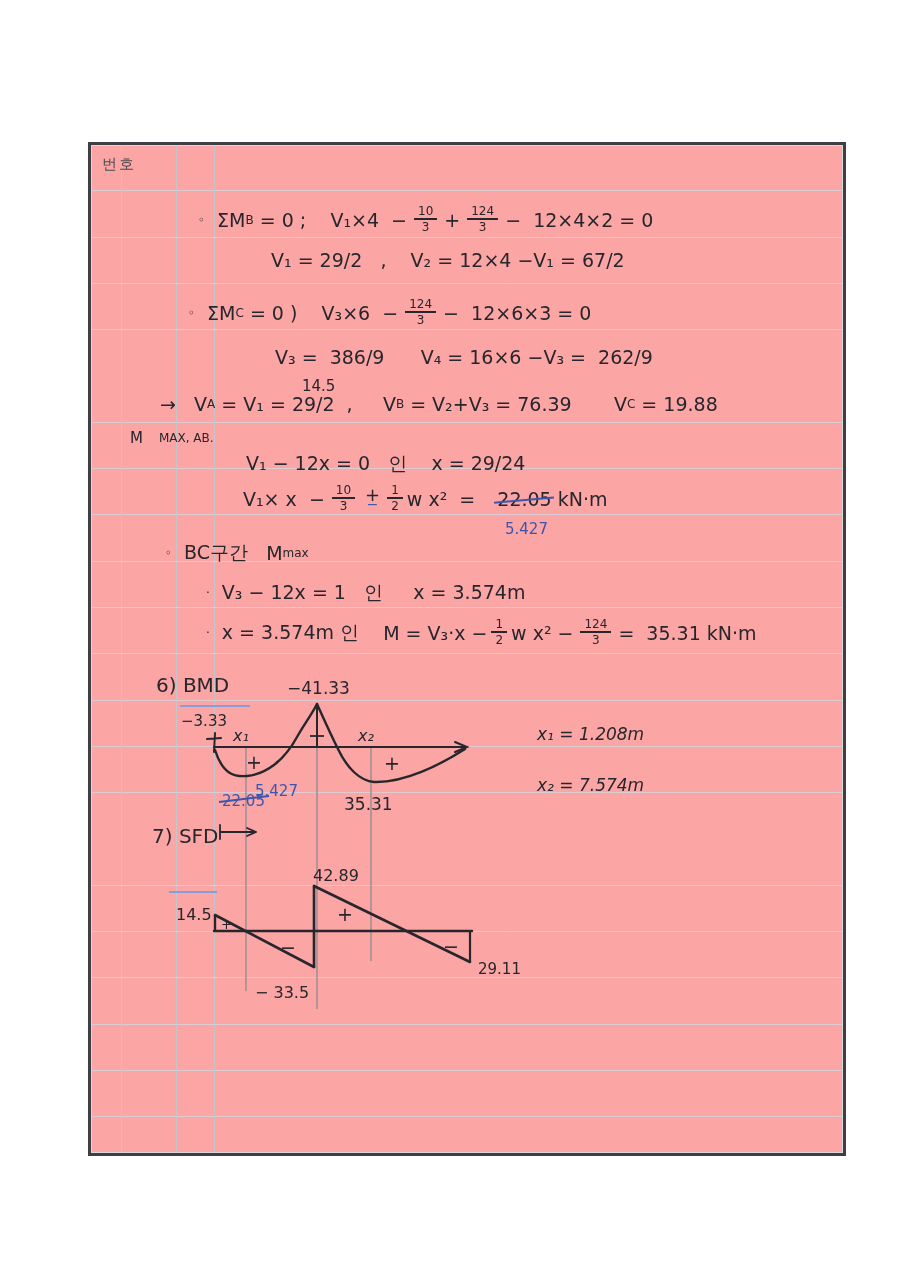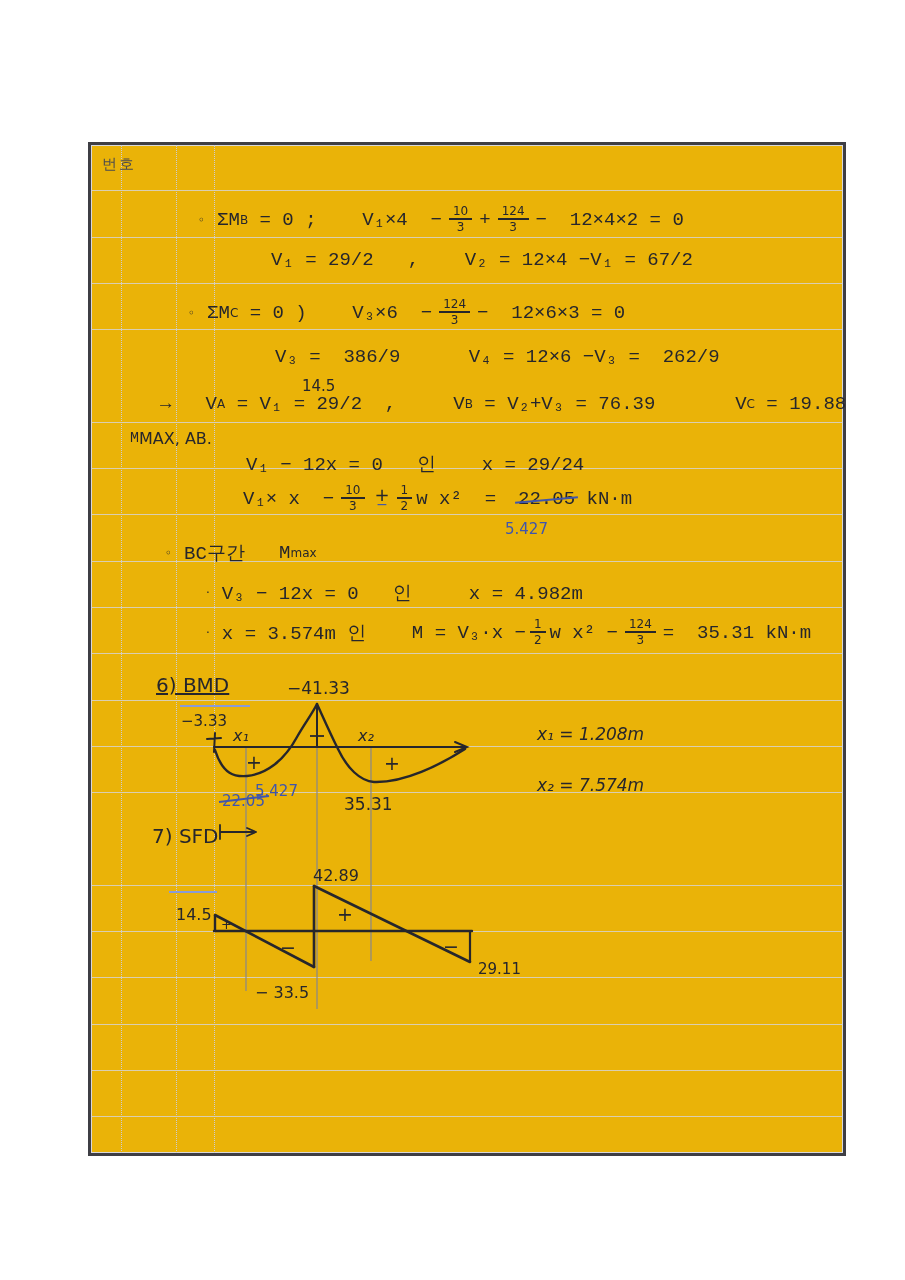--- a/index.html
+++ b/index.html
@@ -9,7 +9,7 @@
   }
   .sheet{
     position:absolute;left:88px;top:142px;width:752px;height:1008px;
-    background:#eab308;border:3px solid #3e3e44;box-shadow:inset 0 0 0 1px #d8d8da;
+    background:#fca5a5;border:3px solid #3e3e44;box-shadow:inset 0 0 0 1px #d8d8da;
   }
   .rules{
     position:absolute;left:0;top:0;right:0;bottom:0;pointer-events:none;

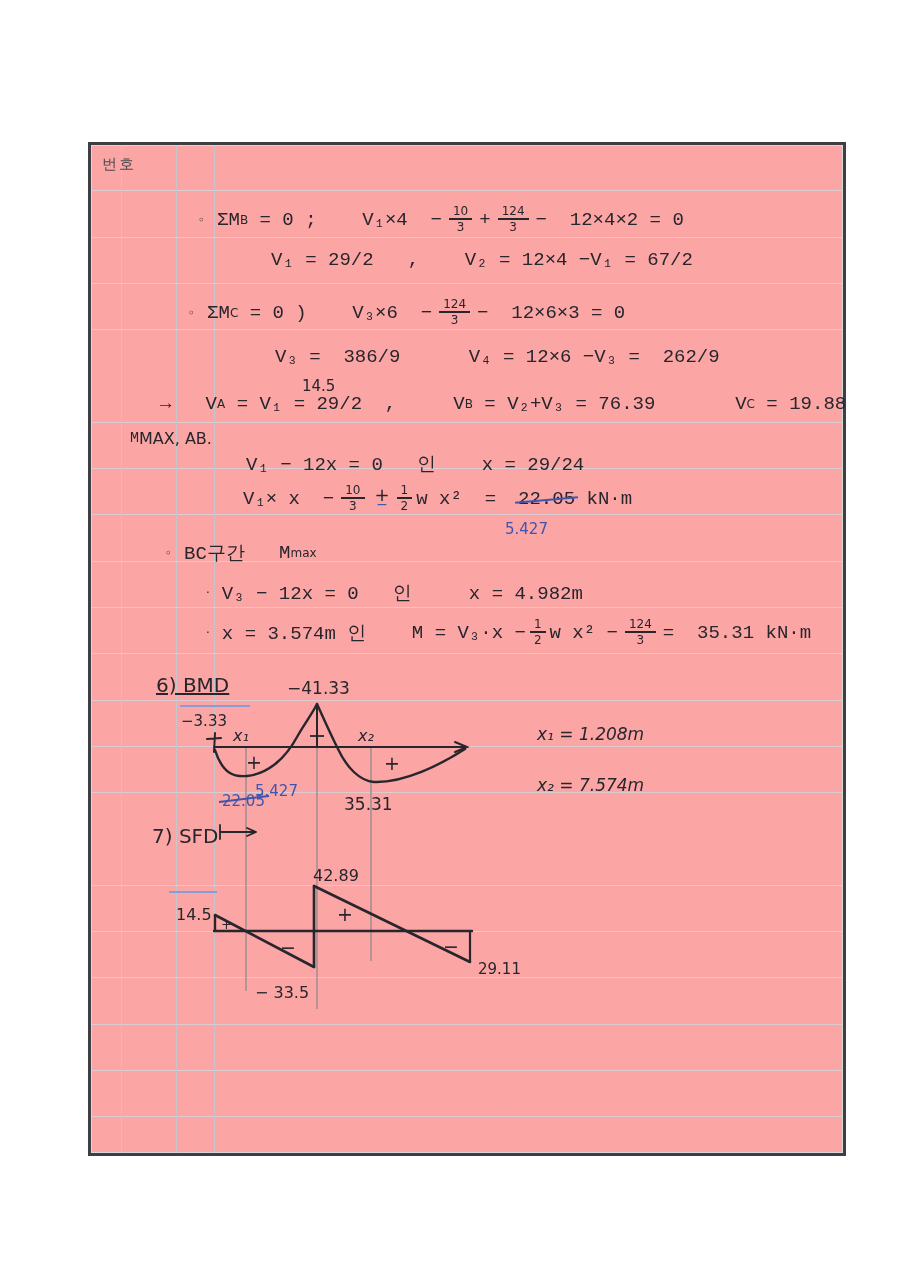--- a/index.html
+++ b/index.html
@@ -19,7 +19,7 @@
   .vline{position:absolute;top:0;bottom:0;width:0;border-left:1px dotted #ccccd2;pointer-events:none;}
   .corner{position:absolute;left:11px;top:10px;font-size:15px;letter-spacing:2px;color:#4a4a4f;}
   .eq{position:absolute;display:flex;align-items:center;font-size:19px;white-space:pre;color:#26262c;}
-  .eq .t{white-space:pre;font-family:Liberation Mono, monospace;}
+  .eq .t{white-space:pre;}
   .eq sub{font-size:12px;}
   .bullet{font-size:12px;margin-right:12px;color:#26262c;}
   .frac{display:inline-flex;flex-direction:column;align-items:center;margin:0 7px;font-size:12px;line-height:1.1;}

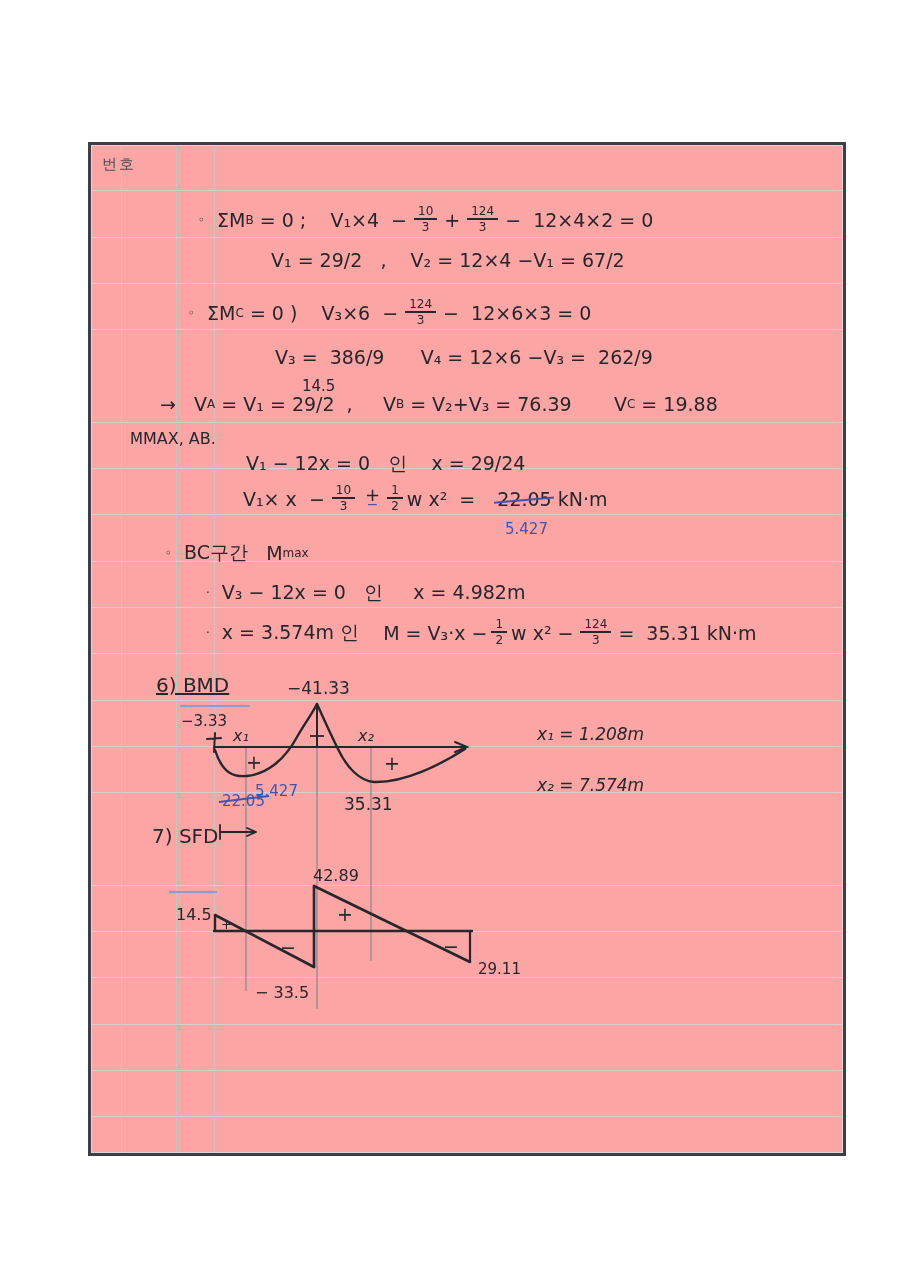--- a/index.html
+++ b/index.html
@@ -72,7 +72,7 @@
   </div>
 
   <div class="eq" style="left:184px;top:201px;">
-    <span class="t">V₃ =  386/9      V₄ = 12×6 −V₃ =  262/9</span>
+    <span class="t">V₃ =  386/9      V₄ = 16×6 −V₃ =  262/9</span>
   </div>
 
   <div class="eq" style="left:69px;top:248px;">

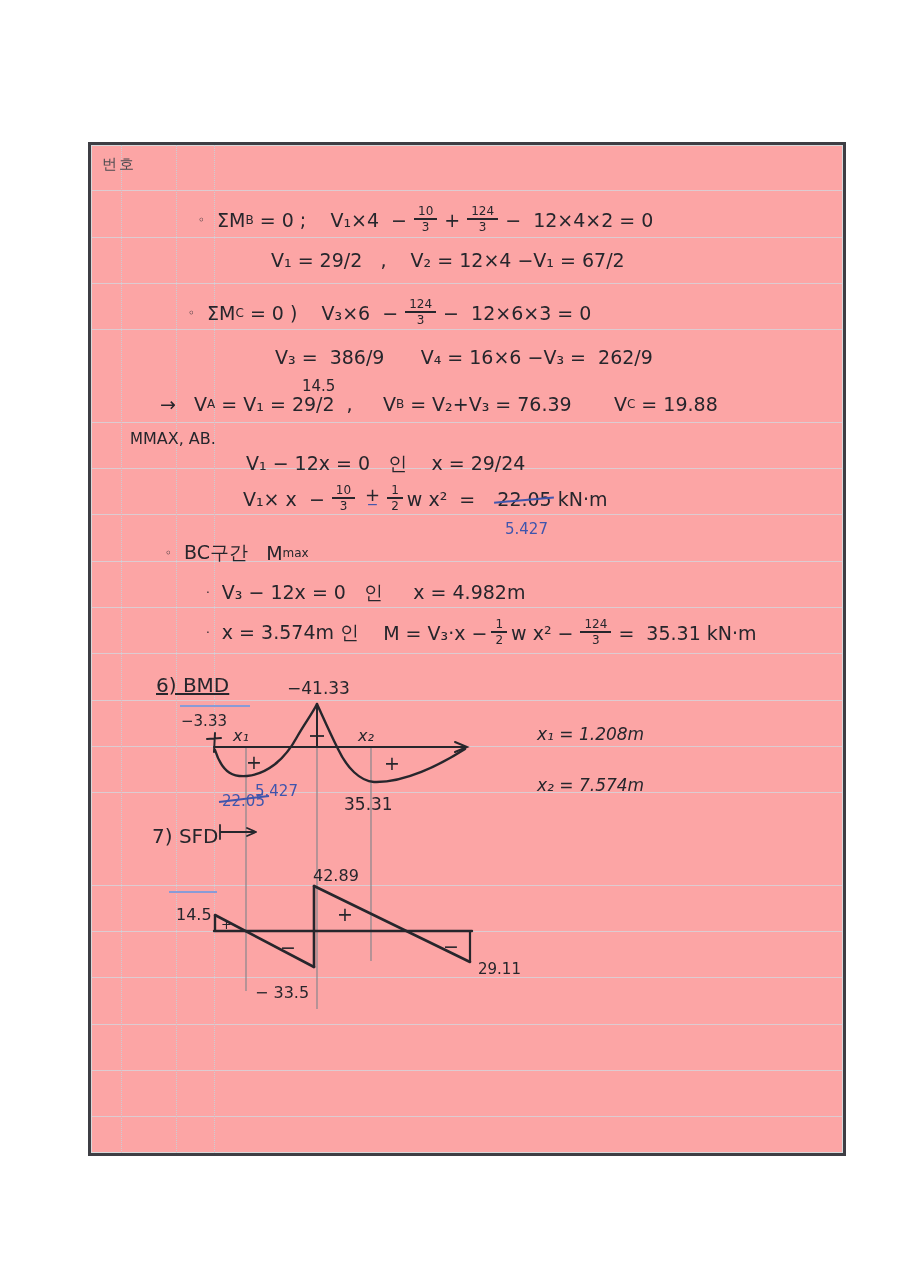--- a/index.html
+++ b/index.html
@@ -87,7 +87,7 @@
   </div>
 
   <div class="eq" style="left:39px;top:284px;font-size:15px;">
-    <span class="t">M</span><sub style="font-size:16px;">MAX, AB.</sub>
+    <span class="t">M</span><sub style="font-size:12px;margin-left:16px;">MAX, AB.</sub>
   </div>
 
   <div class="eq" style="left:155px;top:306px;">

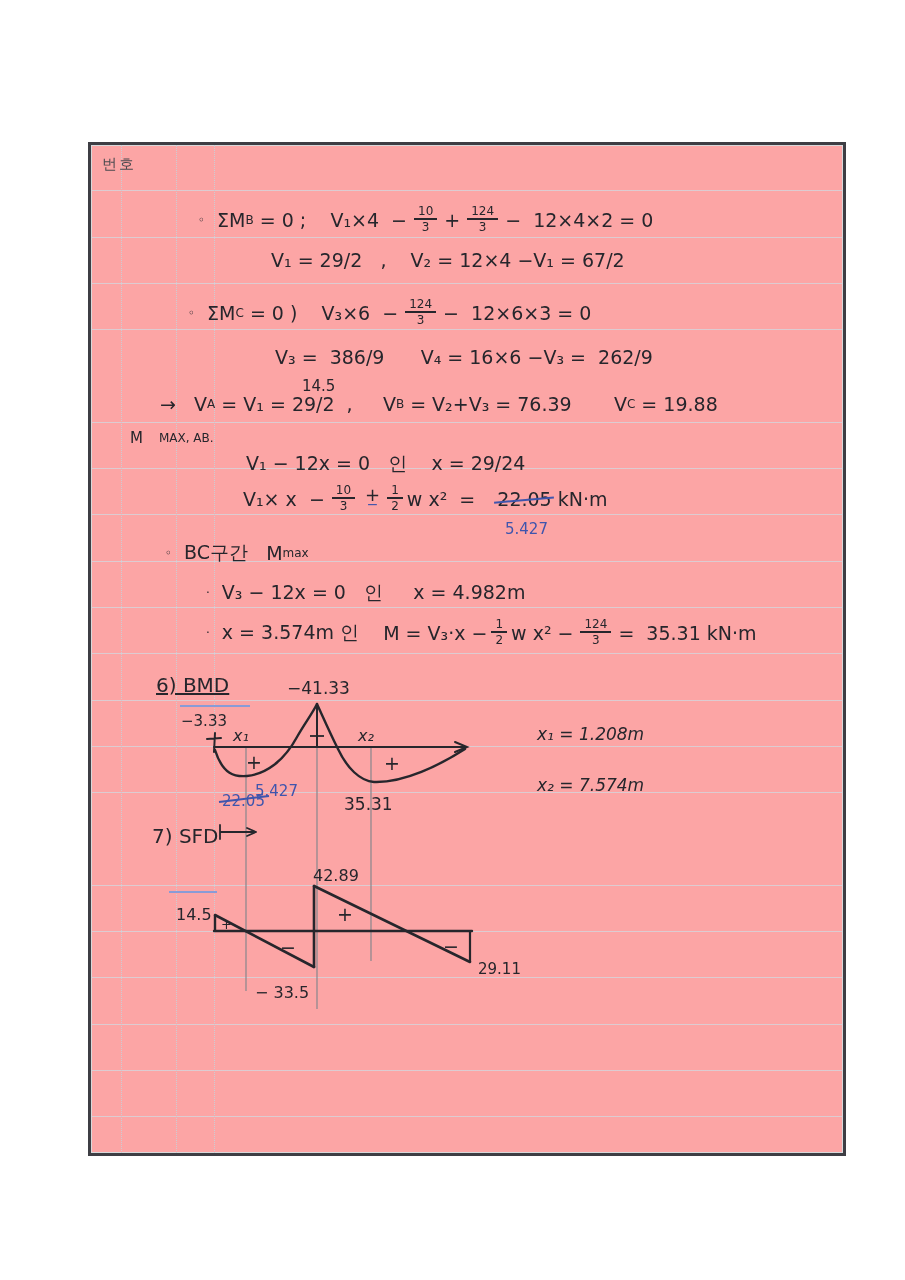--- a/index.html
+++ b/index.html
@@ -113,7 +113,7 @@
 
   <div class="eq" style="left:115px;top:435px;">
     <span class="bullet">·</span>
-    <span class="t">V₃ − 12x = 0   인     x = 4.982m</span>
+    <span class="t">V₃ − 12x = 1   인     x = 3.574m</span>
   </div>
 
   <div class="eq" style="left:115px;top:473px;">

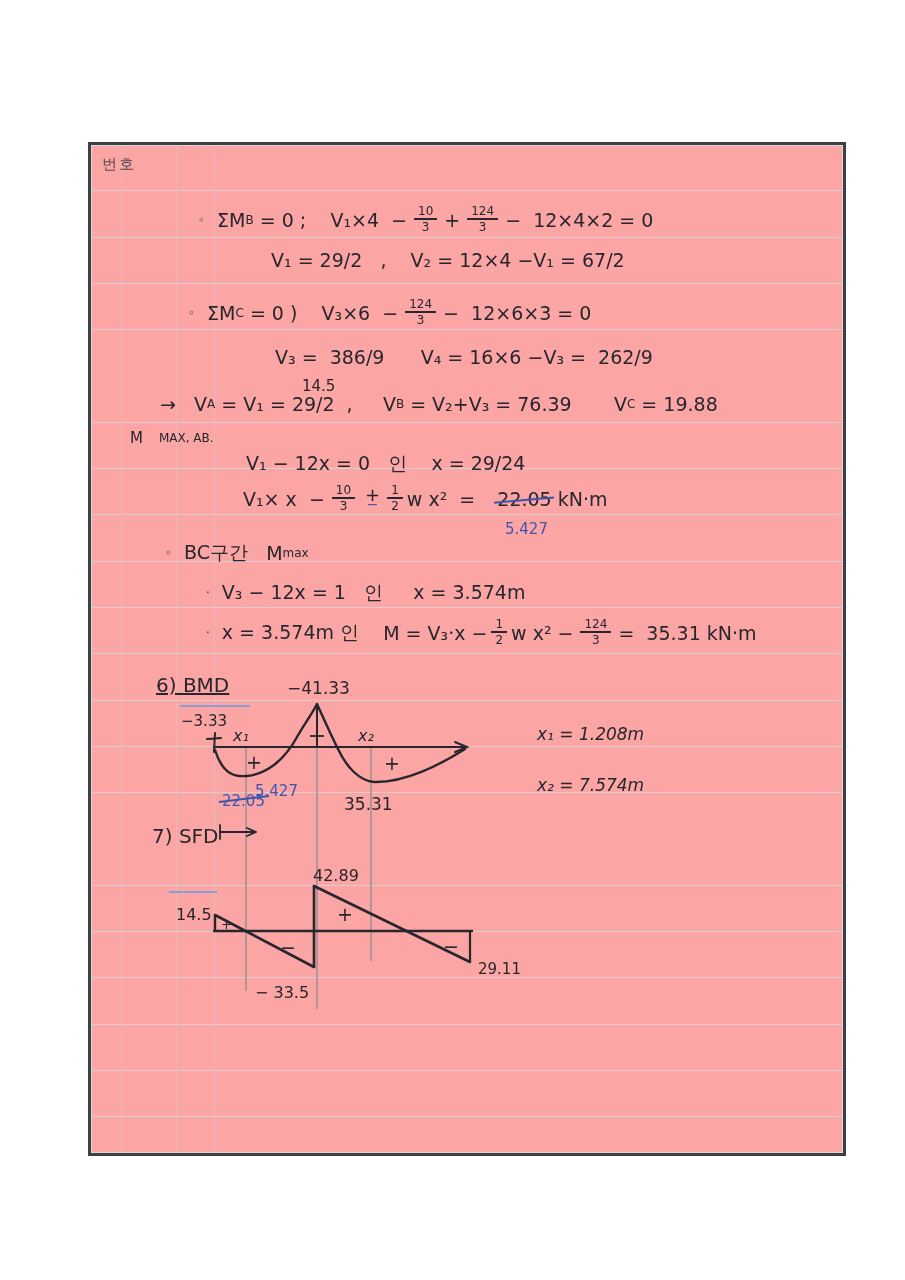--- a/index.html
+++ b/index.html
@@ -126,7 +126,7 @@
     <span class="t">=  35.31 kN·m</span>
   </div>
 
-  <div class="sec-title" style="left:65px;top:528px;text-decoration:underline;">6) BMD</div>
+  <div class="sec-title" style="left:65px;top:528px;">6) BMD</div>
   <div class="blue-ul" style="left:89px;top:560px;width:70px;"></div>
   <div class="sec-title" style="left:61px;top:679px;">7) SFD</div>
   <div class="blue-ul" style="left:78px;top:746px;width:48px;"></div>

